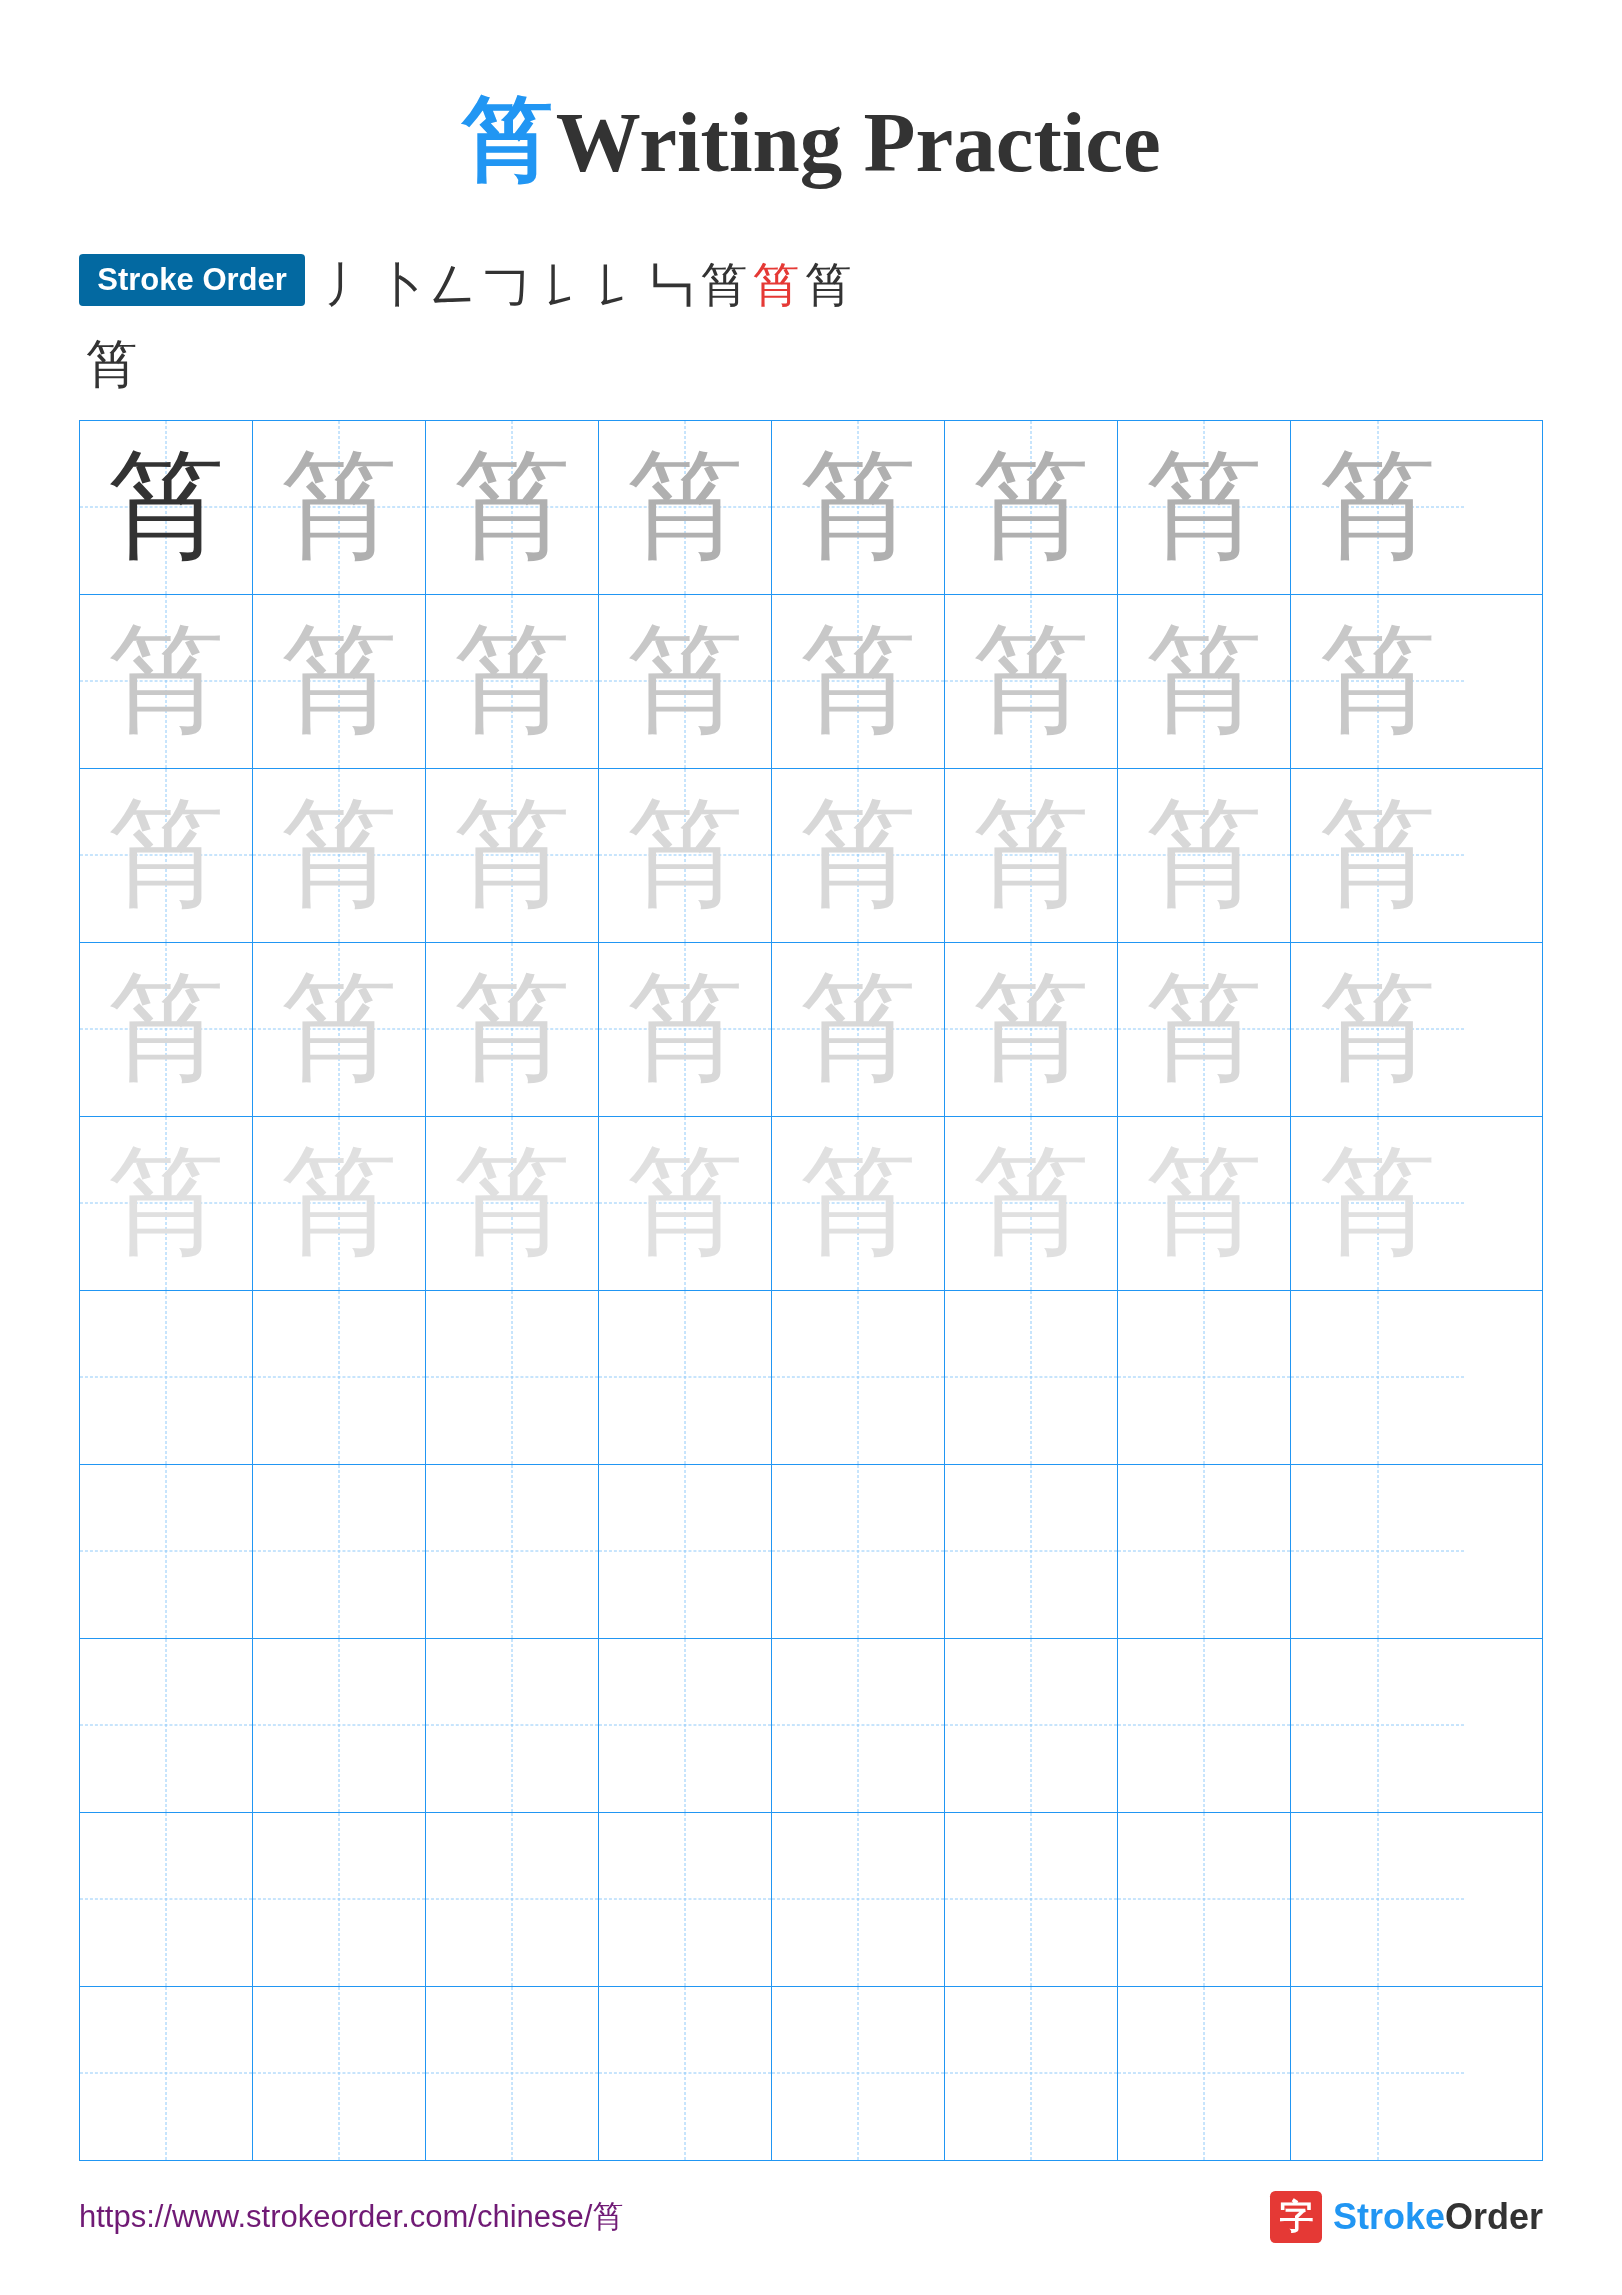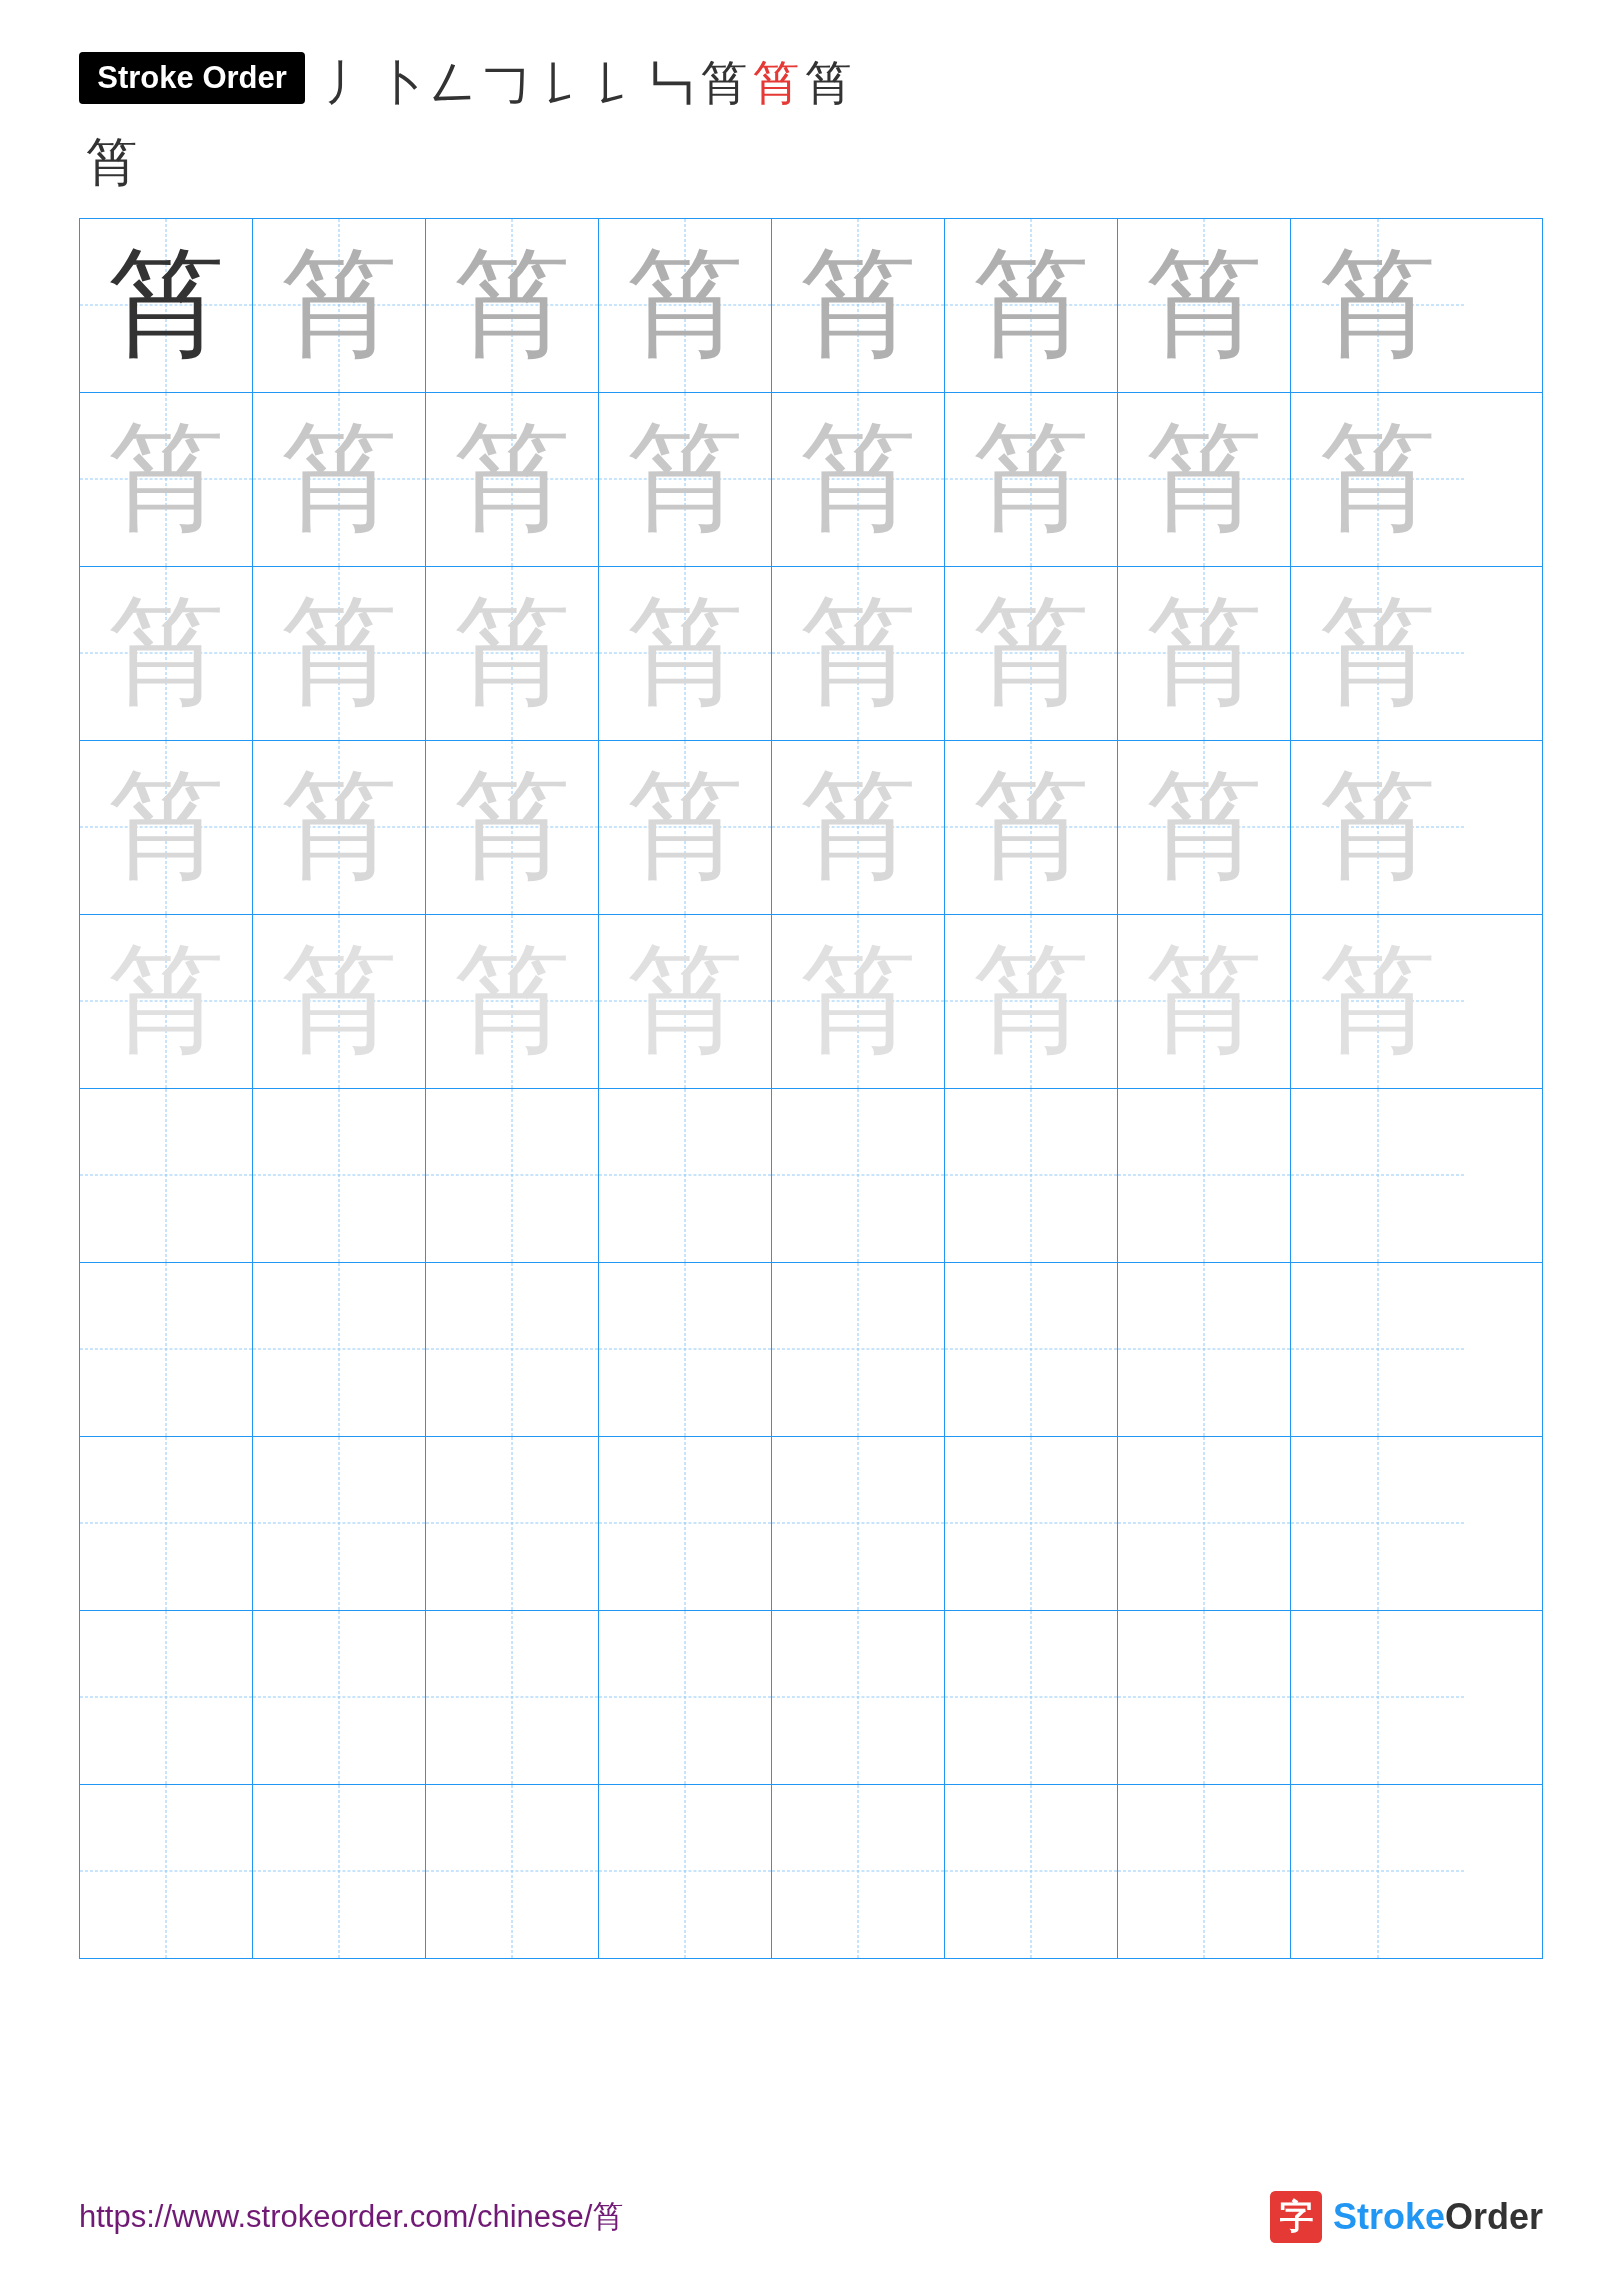--- a/index.html
+++ b/index.html
@@ -203,6 +203,10 @@
 
 <div class="page">
 
+  <div class="title">
+    <span class="title-char">筲</span>
+    <span class="title-text">Writing Practice</span>
+  </div>
 
   <div class="stroke-order-section">
     <div class="stroke-order-badge">Stroke Order</div>

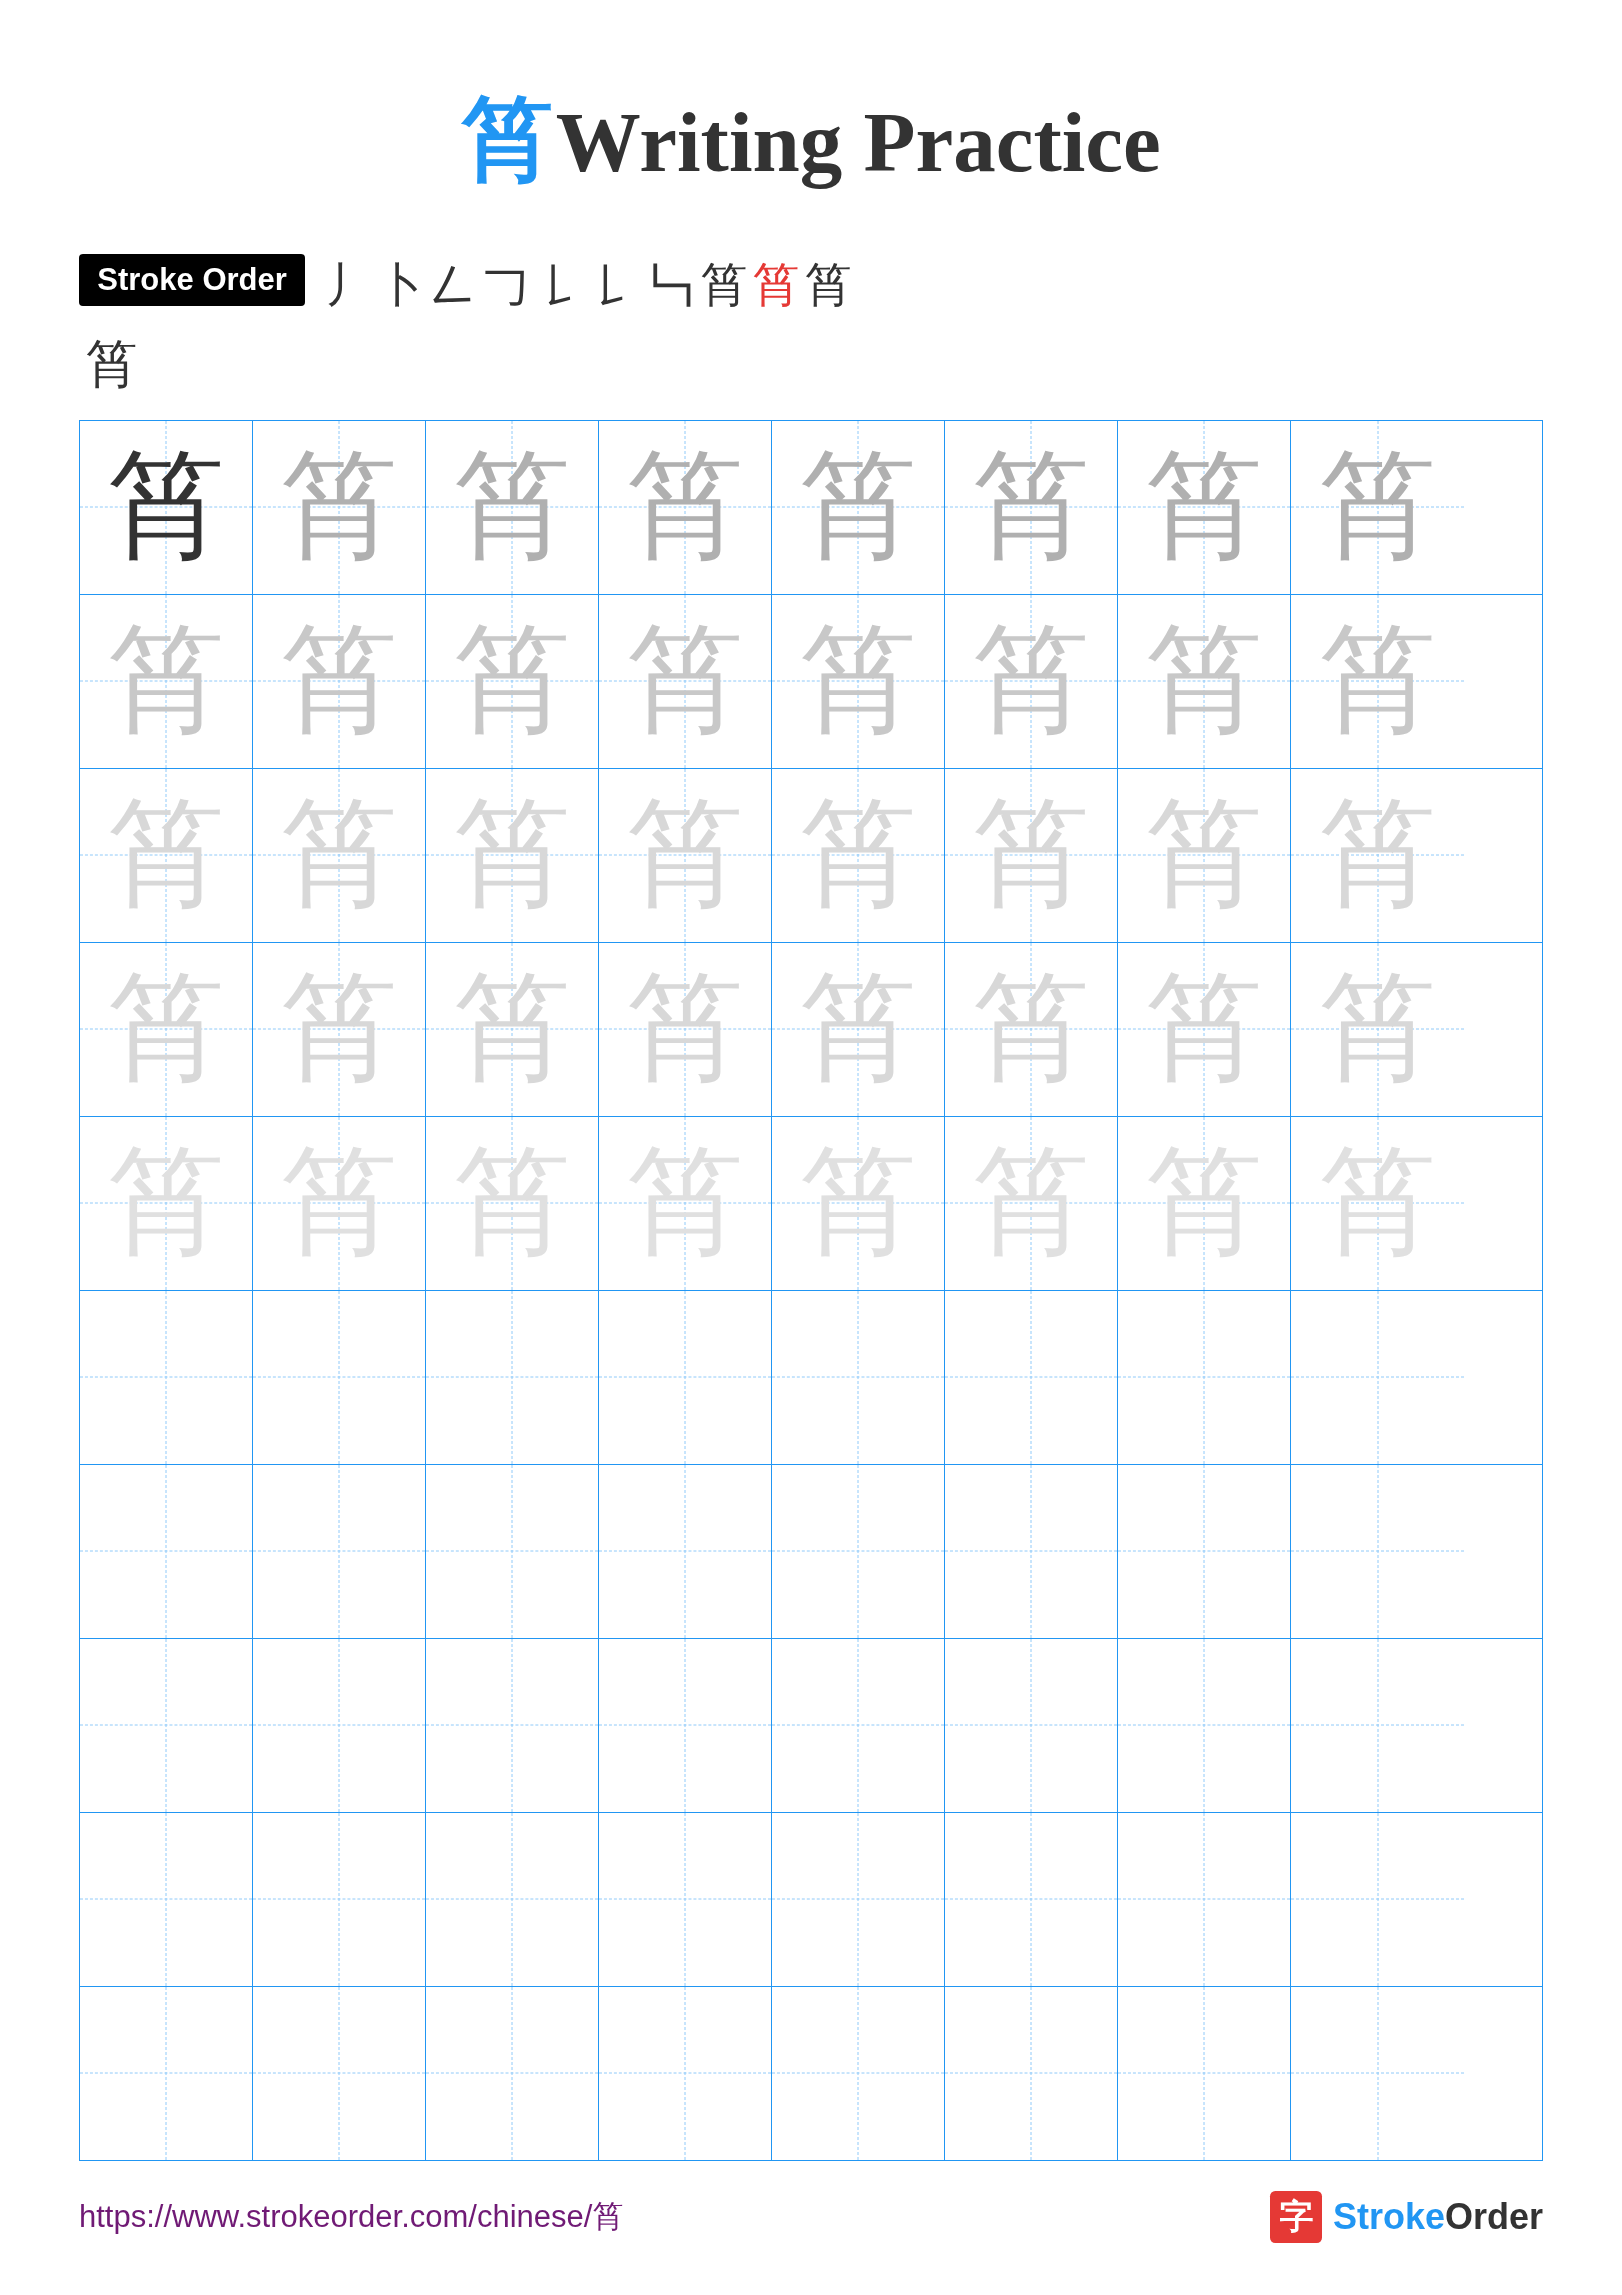--- a/index.html
+++ b/index.html
@@ -47,7 +47,7 @@
     }
 
     .stroke-order-badge {
-      background: #000000;
+      background: #0369a1;
       color: white;
       font-size: 31px;
       padding: 7.9px 18.3px;

